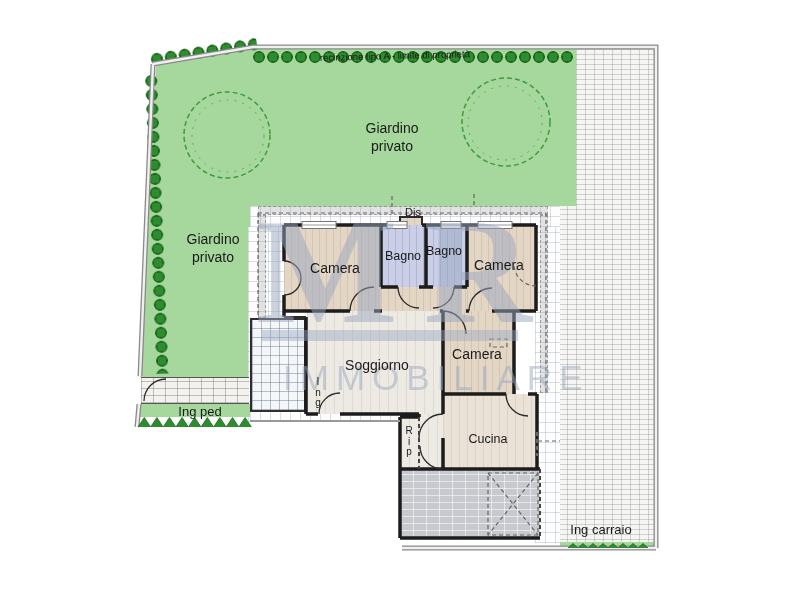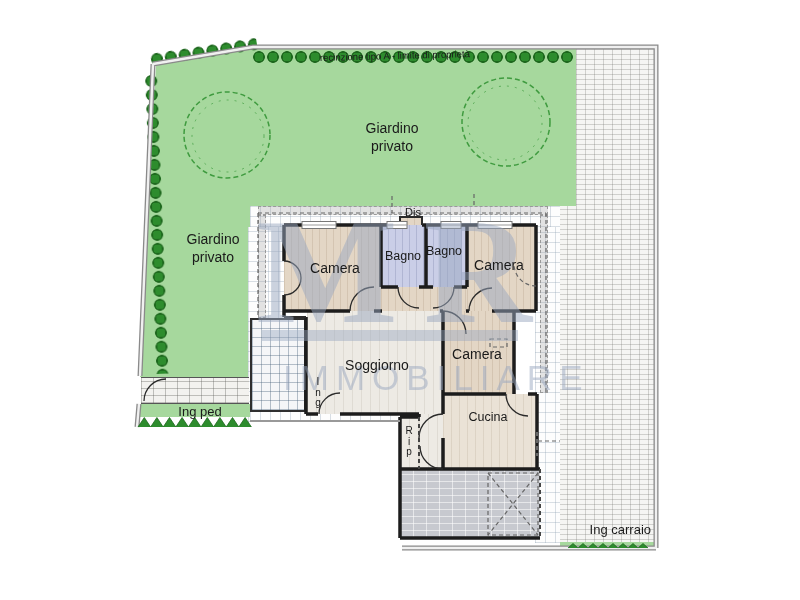--- a/index.html
+++ b/index.html
@@ -189,7 +189,7 @@
   <div class="lbl vert" style="left:402px;top:426px;width:14px;font-size:10px;">R
 i
 p</div>
-  <div class="lbl" style="left:448px;top:410px;width:80px;font-size:12.5px;">Cucina</div>
+  <div class="lbl" style="left:448px;top:432px;width:80px;font-size:12.5px;">Cucina</div>
   <div class="lbl" style="left:160px;top:404px;width:80px;font-size:13px;">Ing ped</div>
   <div class="lbl" style="left:551px;top:522px;width:100px;font-size:13px;text-align:right;">Ing carraio</div>
 </div>

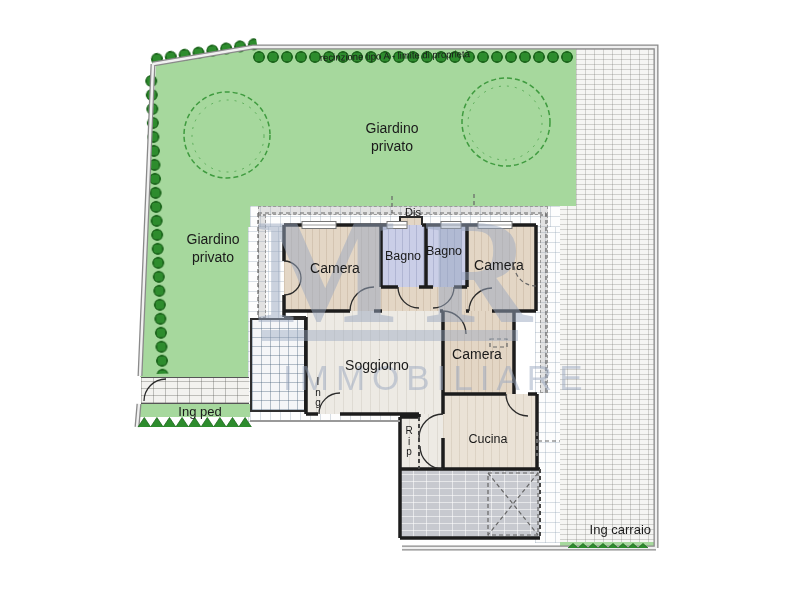--- a/index.html
+++ b/index.html
@@ -191,7 +191,7 @@
 p</div>
   <div class="lbl" style="left:448px;top:432px;width:80px;font-size:12.5px;">Cucina</div>
   <div class="lbl" style="left:160px;top:404px;width:80px;font-size:13px;">Ing ped</div>
-  <div class="lbl" style="left:551px;top:522px;width:100px;font-size:13px;text-align:right;">Ing carraio</div>
+  <div class="lbl" style="left:551px;top:522px;width:100px;font-size:13px;">Ing carraio</div>
 </div>
 
 </body></html>

